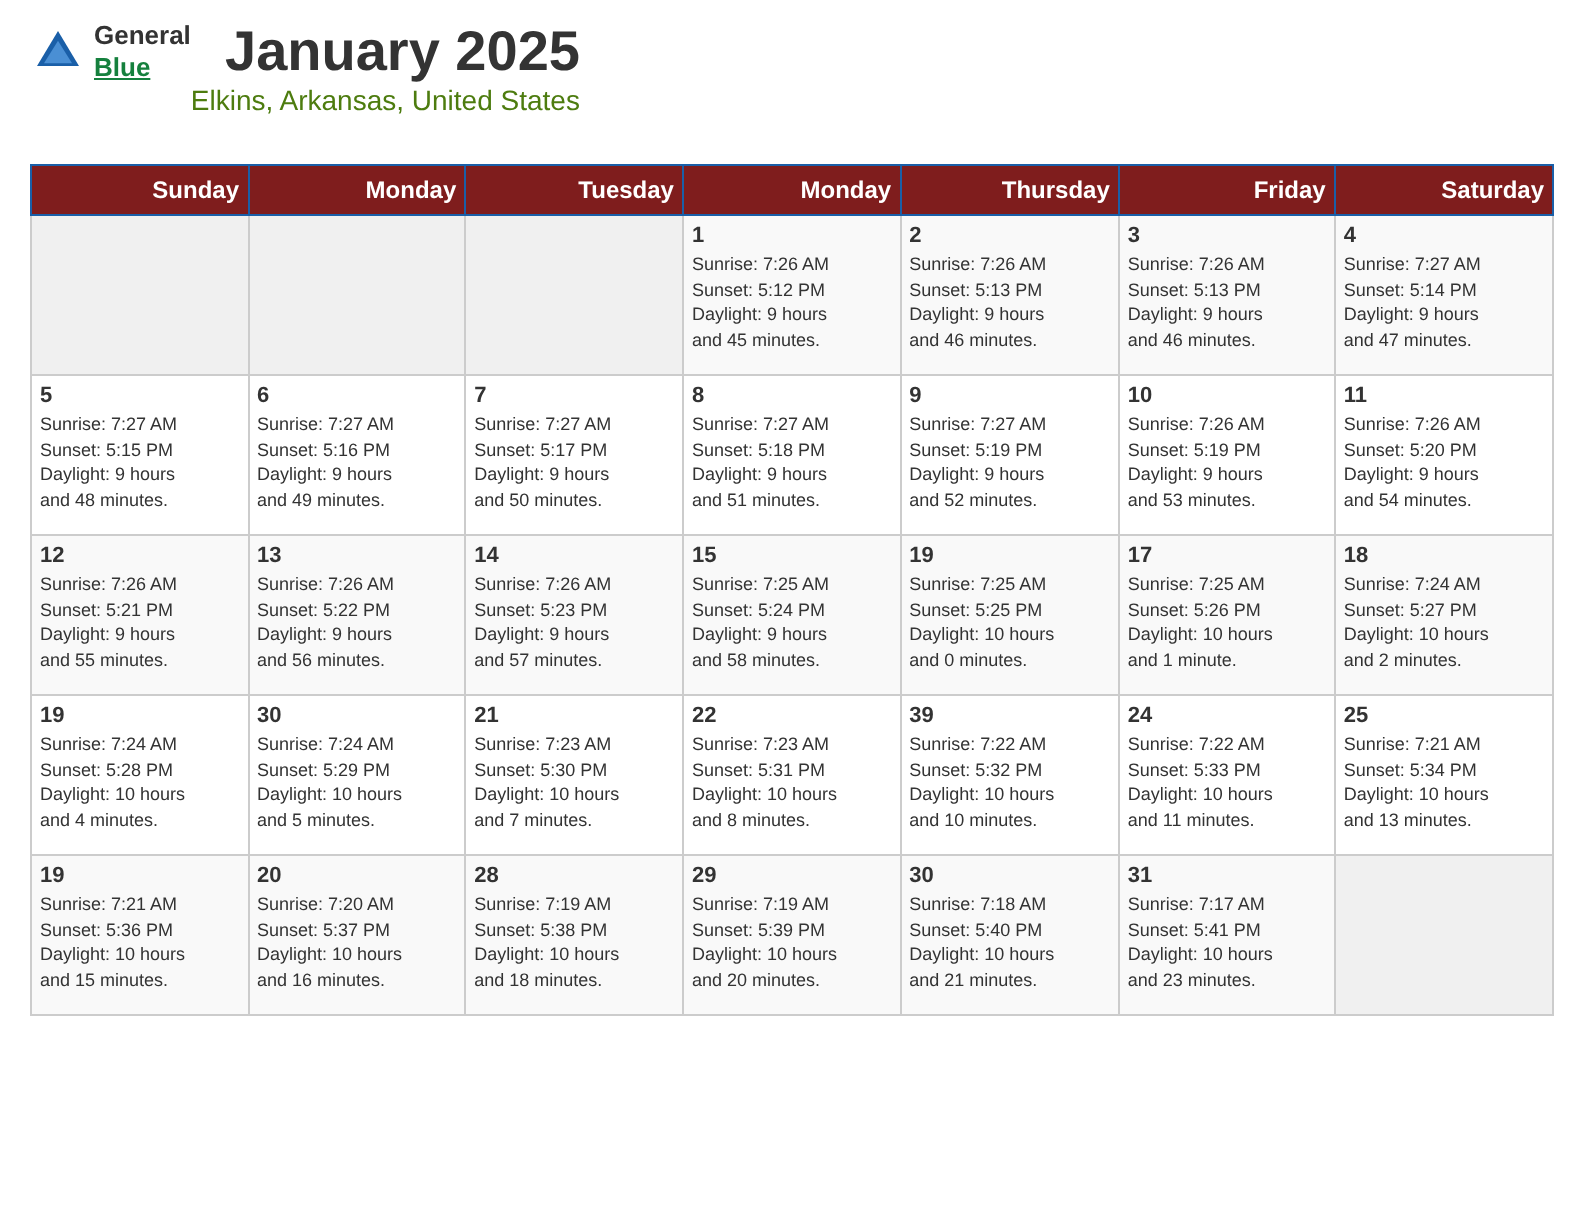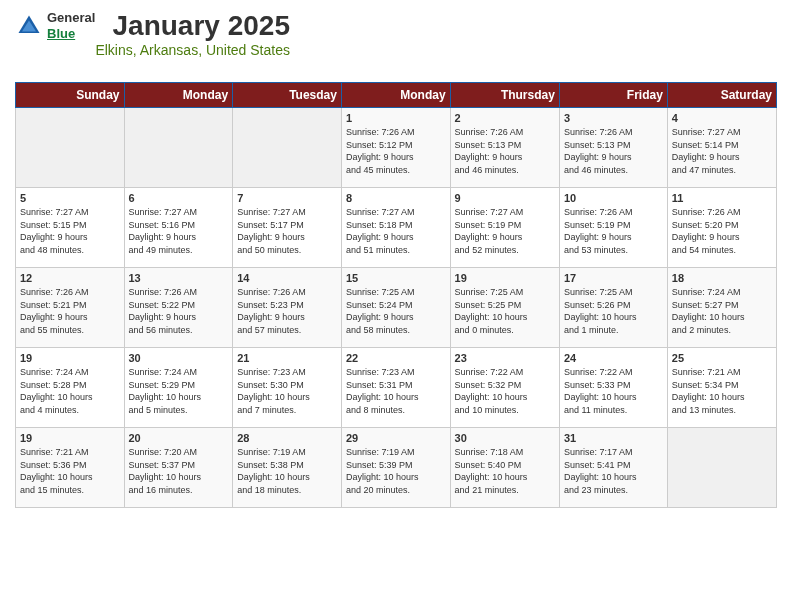--- a/index.html
+++ b/index.html
@@ -292,7 +292,7 @@
 and 8 minutes.</div>
           </td>
           <td>
-            <div class="day-number">23</div>
+            <div class="day-number">39</div>
             <div class="day-info" style="white-space: pre-line;">Sunrise: 7:22 AM
 Sunset: 5:32 PM
 Daylight: 10 hours

